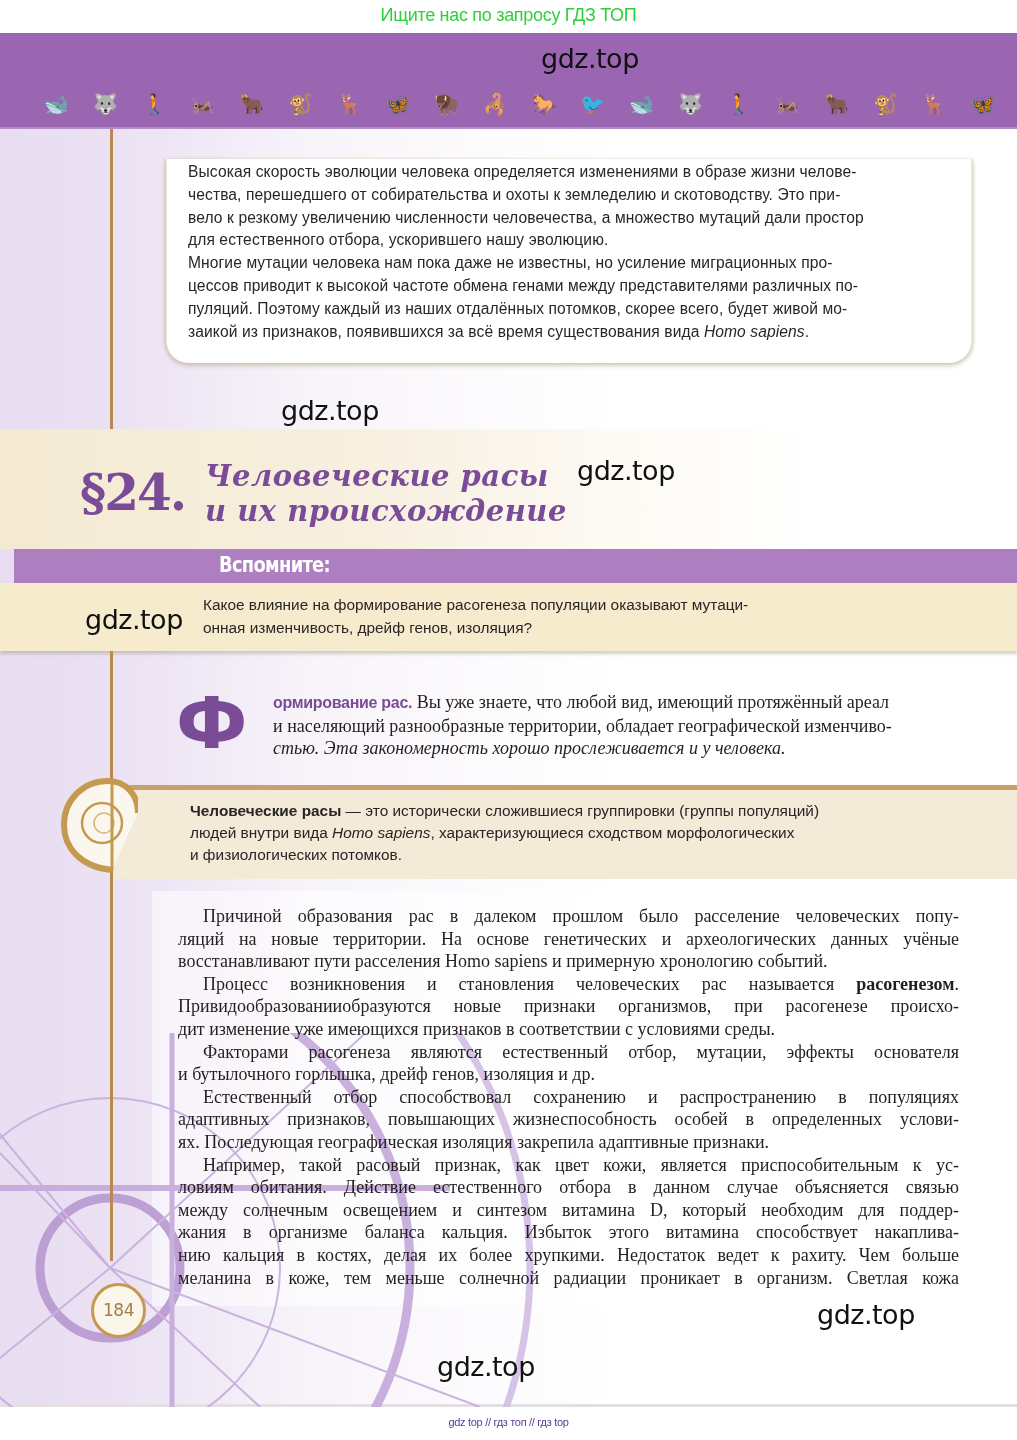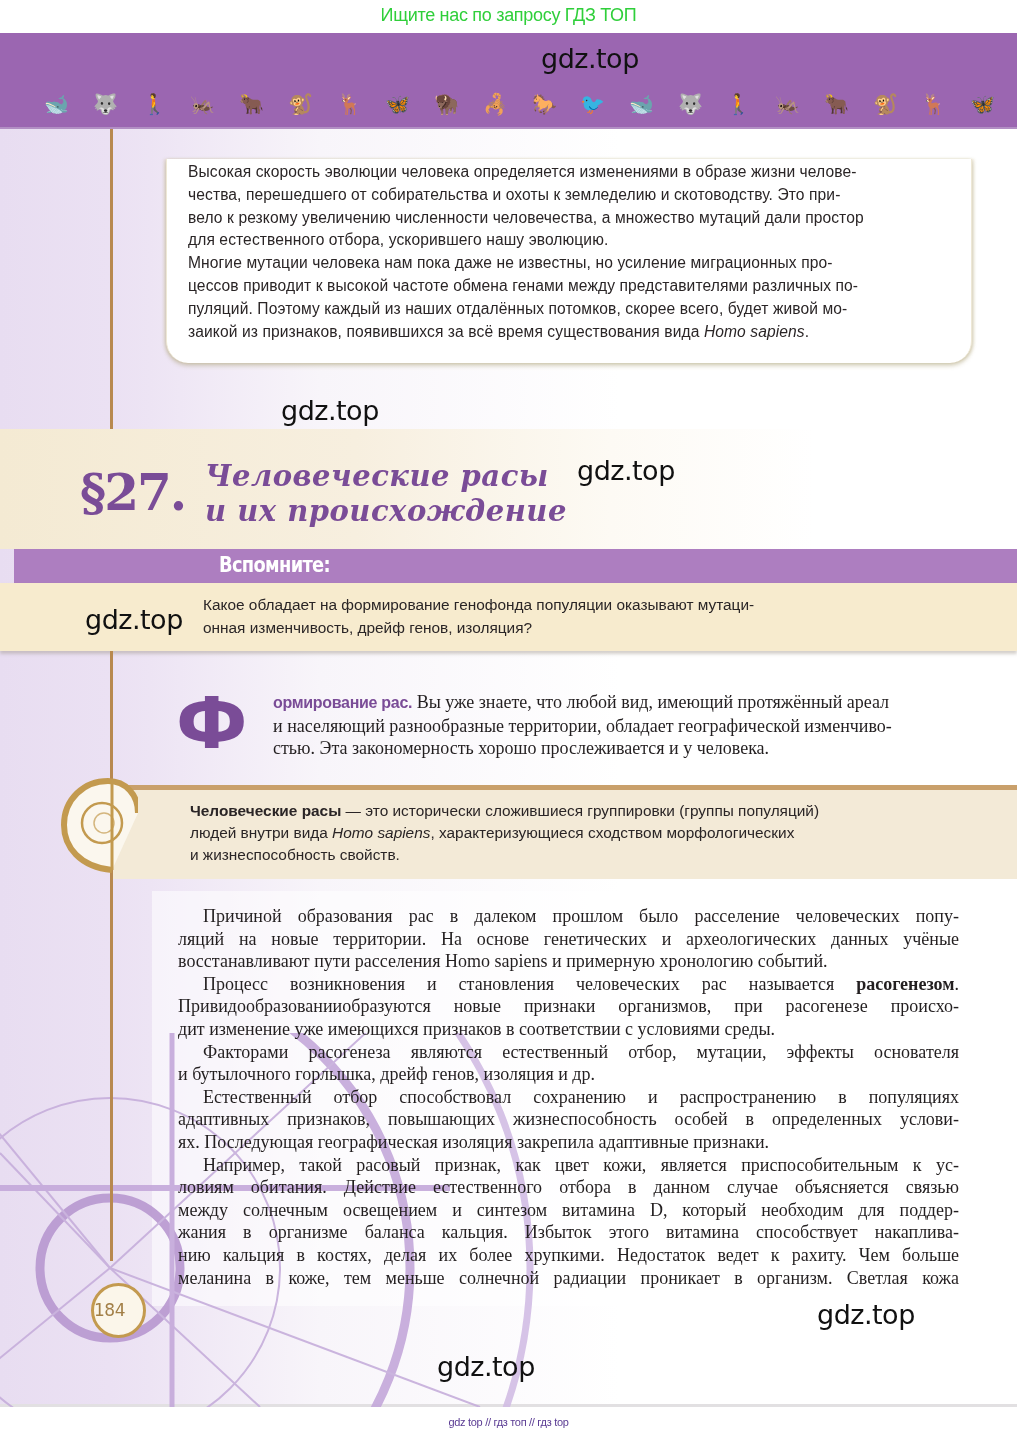--- a/index.html
+++ b/index.html
@@ -142,7 +142,7 @@
   <span class="wm" style="left:281px;top:362px;">gdz.top</span>
 
   <div class="title-band"></div>
-  <div class="para-num">§27.</div>
+  <div class="para-num">§24.</div>
   <div class="para-title">
     <span>Человеческие расы</span>
     <span>и их происхождение</span>

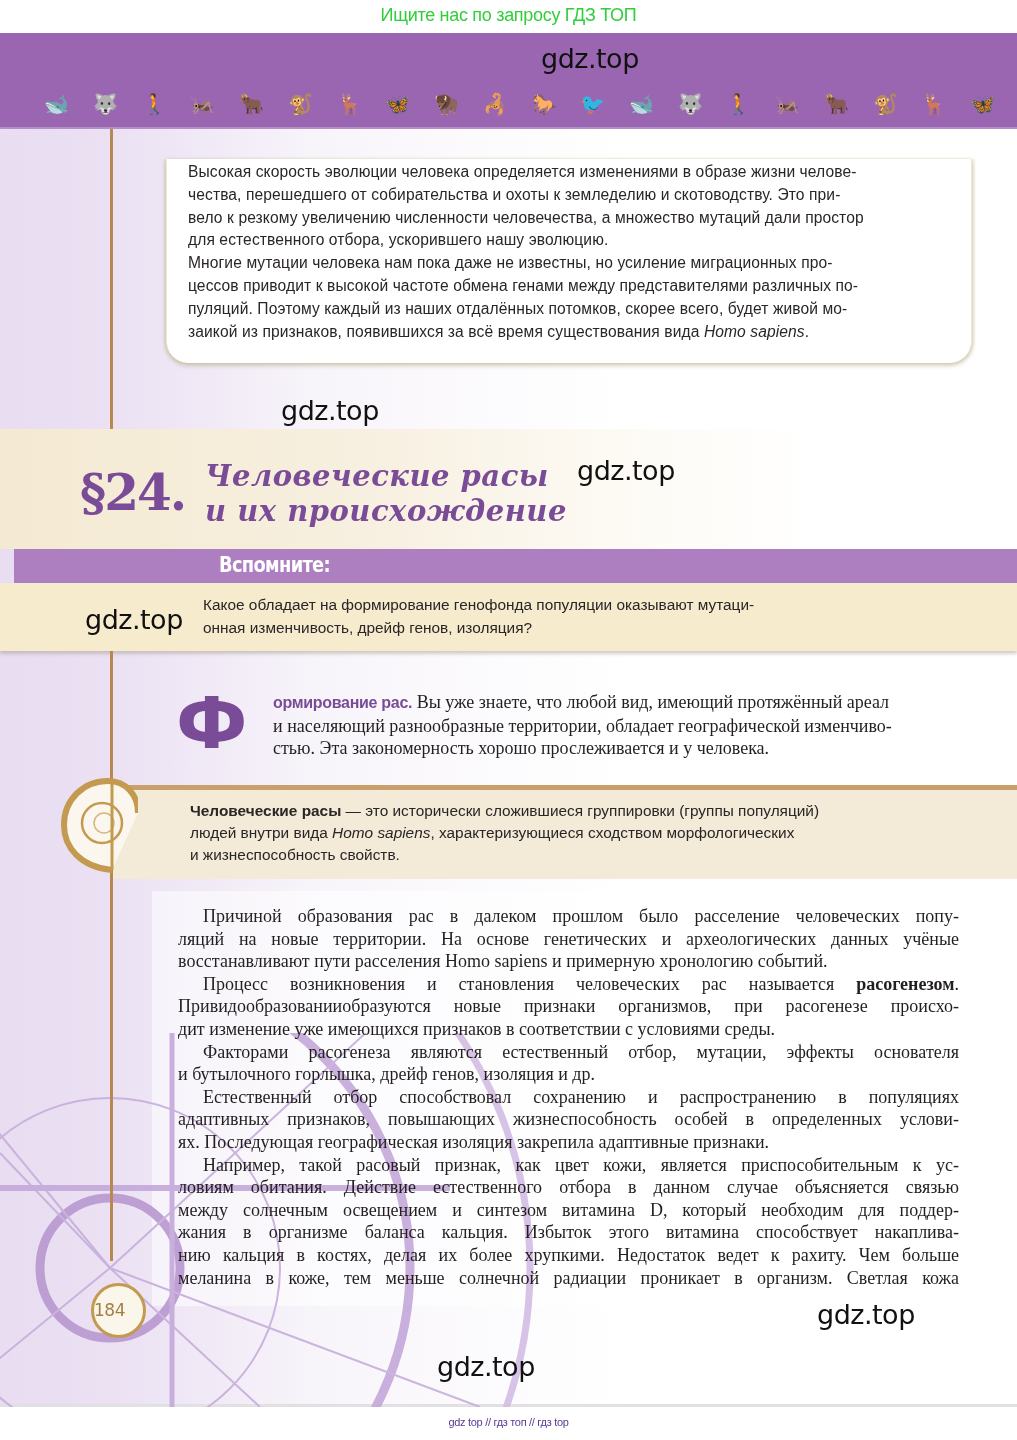--- a/index.html
+++ b/index.html
@@ -154,7 +154,7 @@
   </div>
   <div class="recall-body">
     <div class="recall-text">
-      <span>Какое обладает на формирование генофонда популяции оказывают мутаци-</span>
+      <span>Какое влияние на формирование расогенеза популяции оказывают мутаци-</span>
       <span>онная изменчивость, дрейф генов, изоляция?</span>
     </div>
   </div>

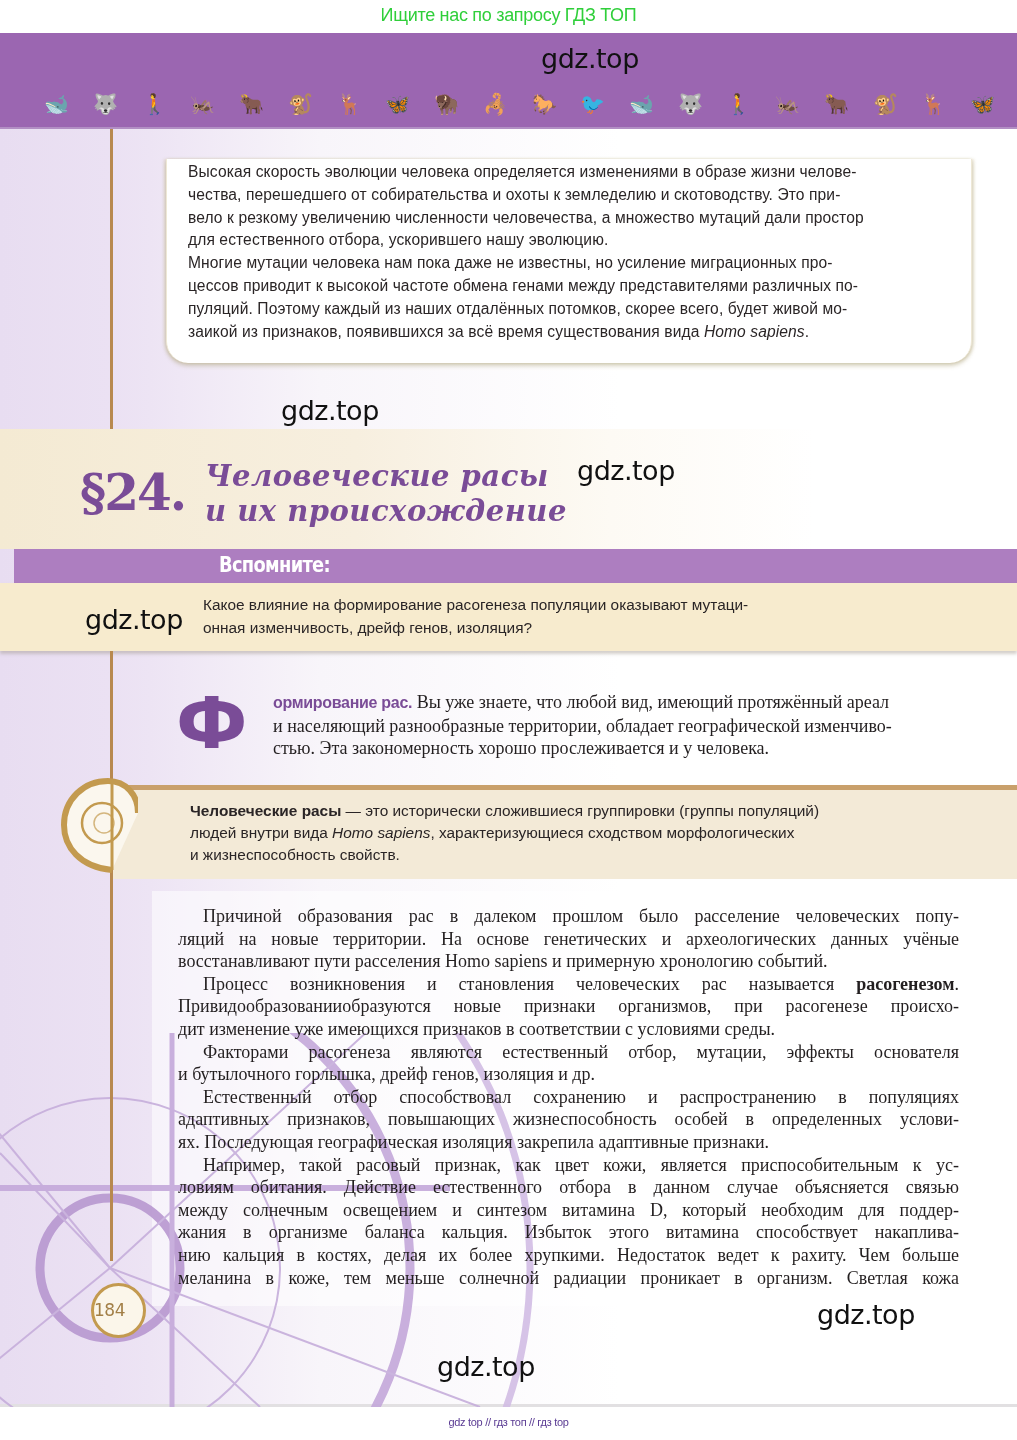--- a/index.html
+++ b/index.html
@@ -47,7 +47,7 @@
     .intro-text { position: absolute; left: 64px; top: 0px; width: 719px; font-family: "Liberation Serif", serif; font-size: 18px; line-height: 22.5px; text-align: justify; color: #231f20; }
     .intro-text .lead { font-family: "Liberation Sans", sans-serif; font-weight: bold; color: #7a4c97; font-size: 16px; letter-spacing: -0.3px; }
     .intro-text span.l { display: block; margin-left: 33px; }
-    .intro-text .l3 { margin-left: -2px; }
+    .intro-text .l3 { margin-left: -2px; font-style: italic; }
 
     .def-box { position: absolute; left: 110px; top: 752px; width: 989px; height: 94px; background: #f3ead7;
       border-top: 5px solid #c9a06b; }

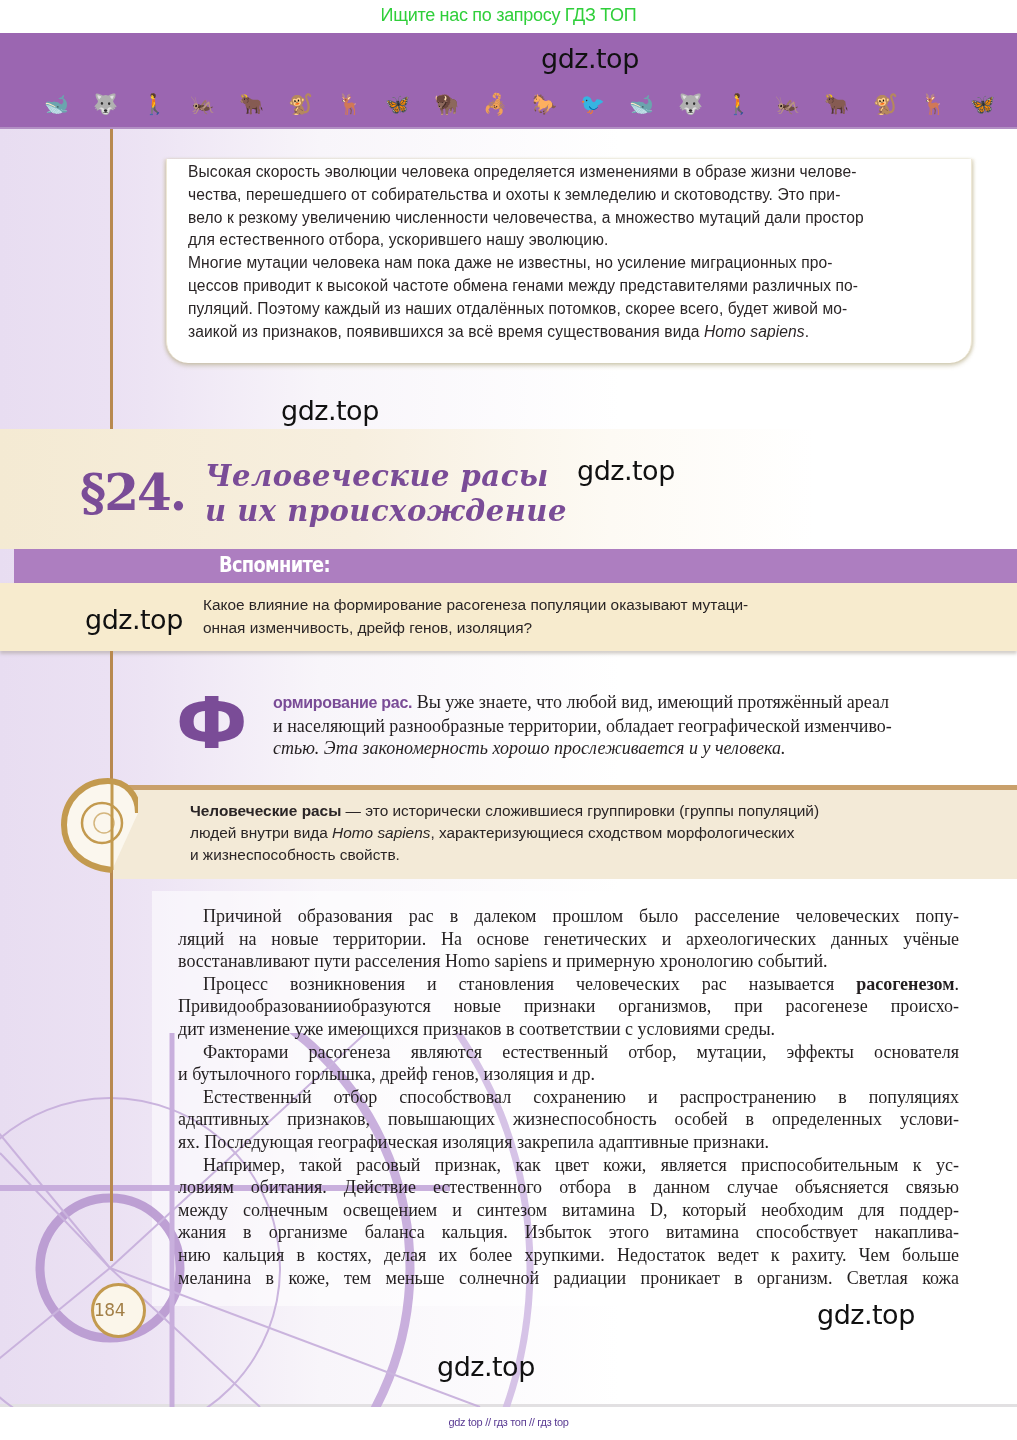--- a/index.html
+++ b/index.html
@@ -173,7 +173,7 @@
     <div class="def-text">
       <span class="l"><b>Человеческие расы</b><span> — это исторически сложившиеся группировки (группы популяций)</span></span>
       <span class="l"><span>людей внутри вида </span><em>Homo sapiens</em><span>, характеризующиеся сходством морфологических</span></span>
-      <span class="l">и жизнеспособность свойств.</span>
+      <span class="l">и физиологических потомков.</span>
     </div>
   </div>
   <svg class="spiral" viewBox="0 0 78 100">

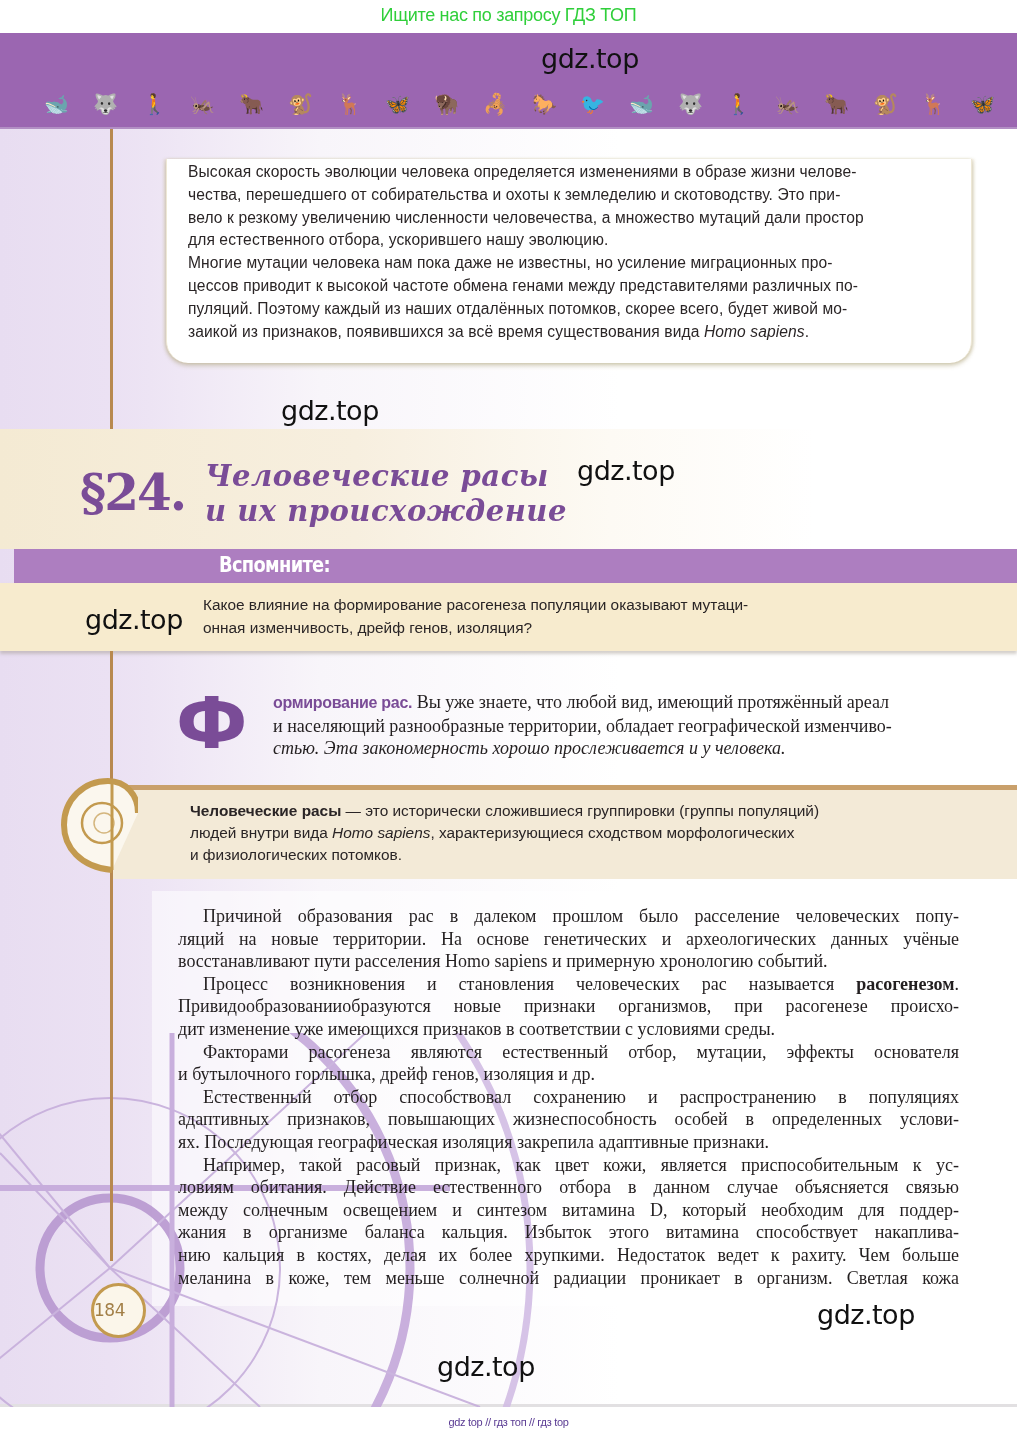--- a/index.html
+++ b/index.html
@@ -68,7 +68,7 @@
     .deco { position: absolute; left: 0; top: 1000px; width: 700px; height: 374px; z-index: 1; pointer-events: none; }
 
     .page-num { position: absolute; left: 91px; top: 1250px; width: 55px; height: 55px; border-radius: 50%; border: 3px solid #c39a4f; background: #fbf6ea;
-      font-family: "DejaVu Sans", sans-serif; font-size: 17px; color: #a27f47; text-align: left; line-height: 49px; z-index: 5; letter-spacing: -0.5px; }
+      font-family: "DejaVu Sans", sans-serif; font-size: 17px; color: #a27f47; text-align: center; line-height: 49px; z-index: 5; letter-spacing: -0.5px; }
 
     .bottom-rule { position: absolute; left: 0; top: 1404px; width: 1017px; height: 3px; background: #e2e0e2; }
     .footer { position: absolute; left: 0; top: 1407px; width: 1017px; height: 33px; background: #fff; text-align: center; font-size: 11px; line-height: 30px; color: #5a3b93; letter-spacing: -0.3px; }

